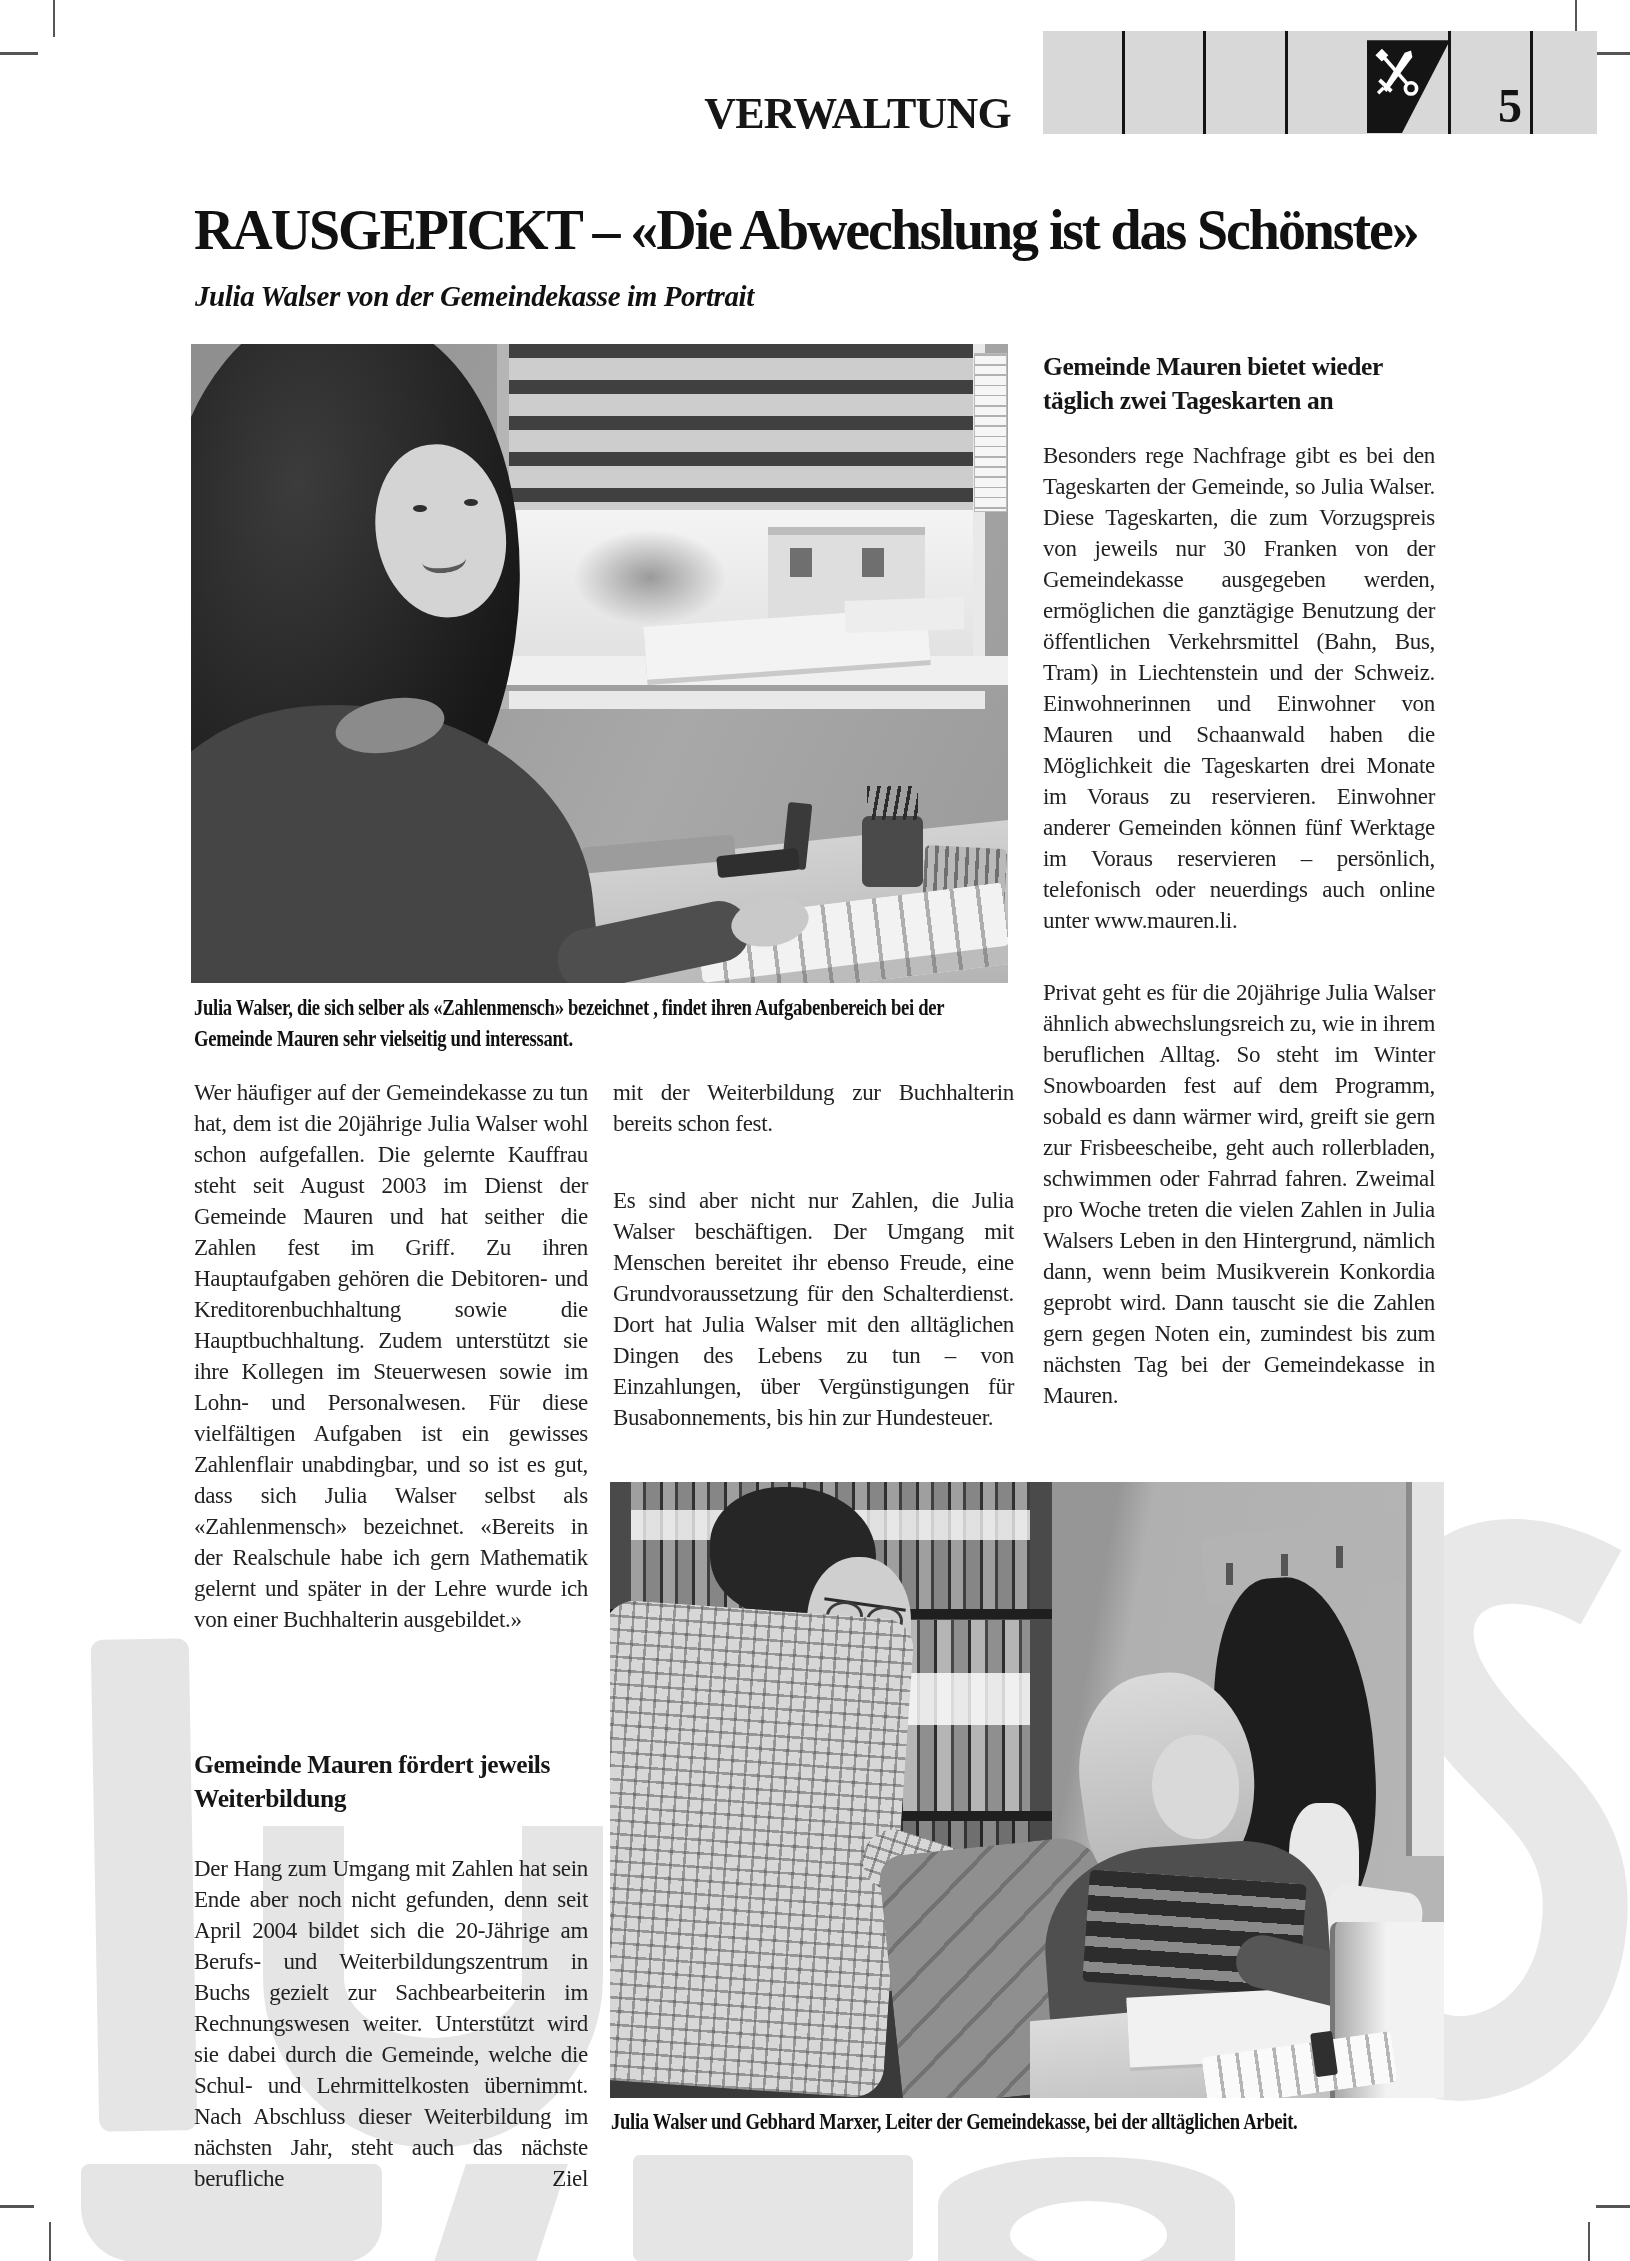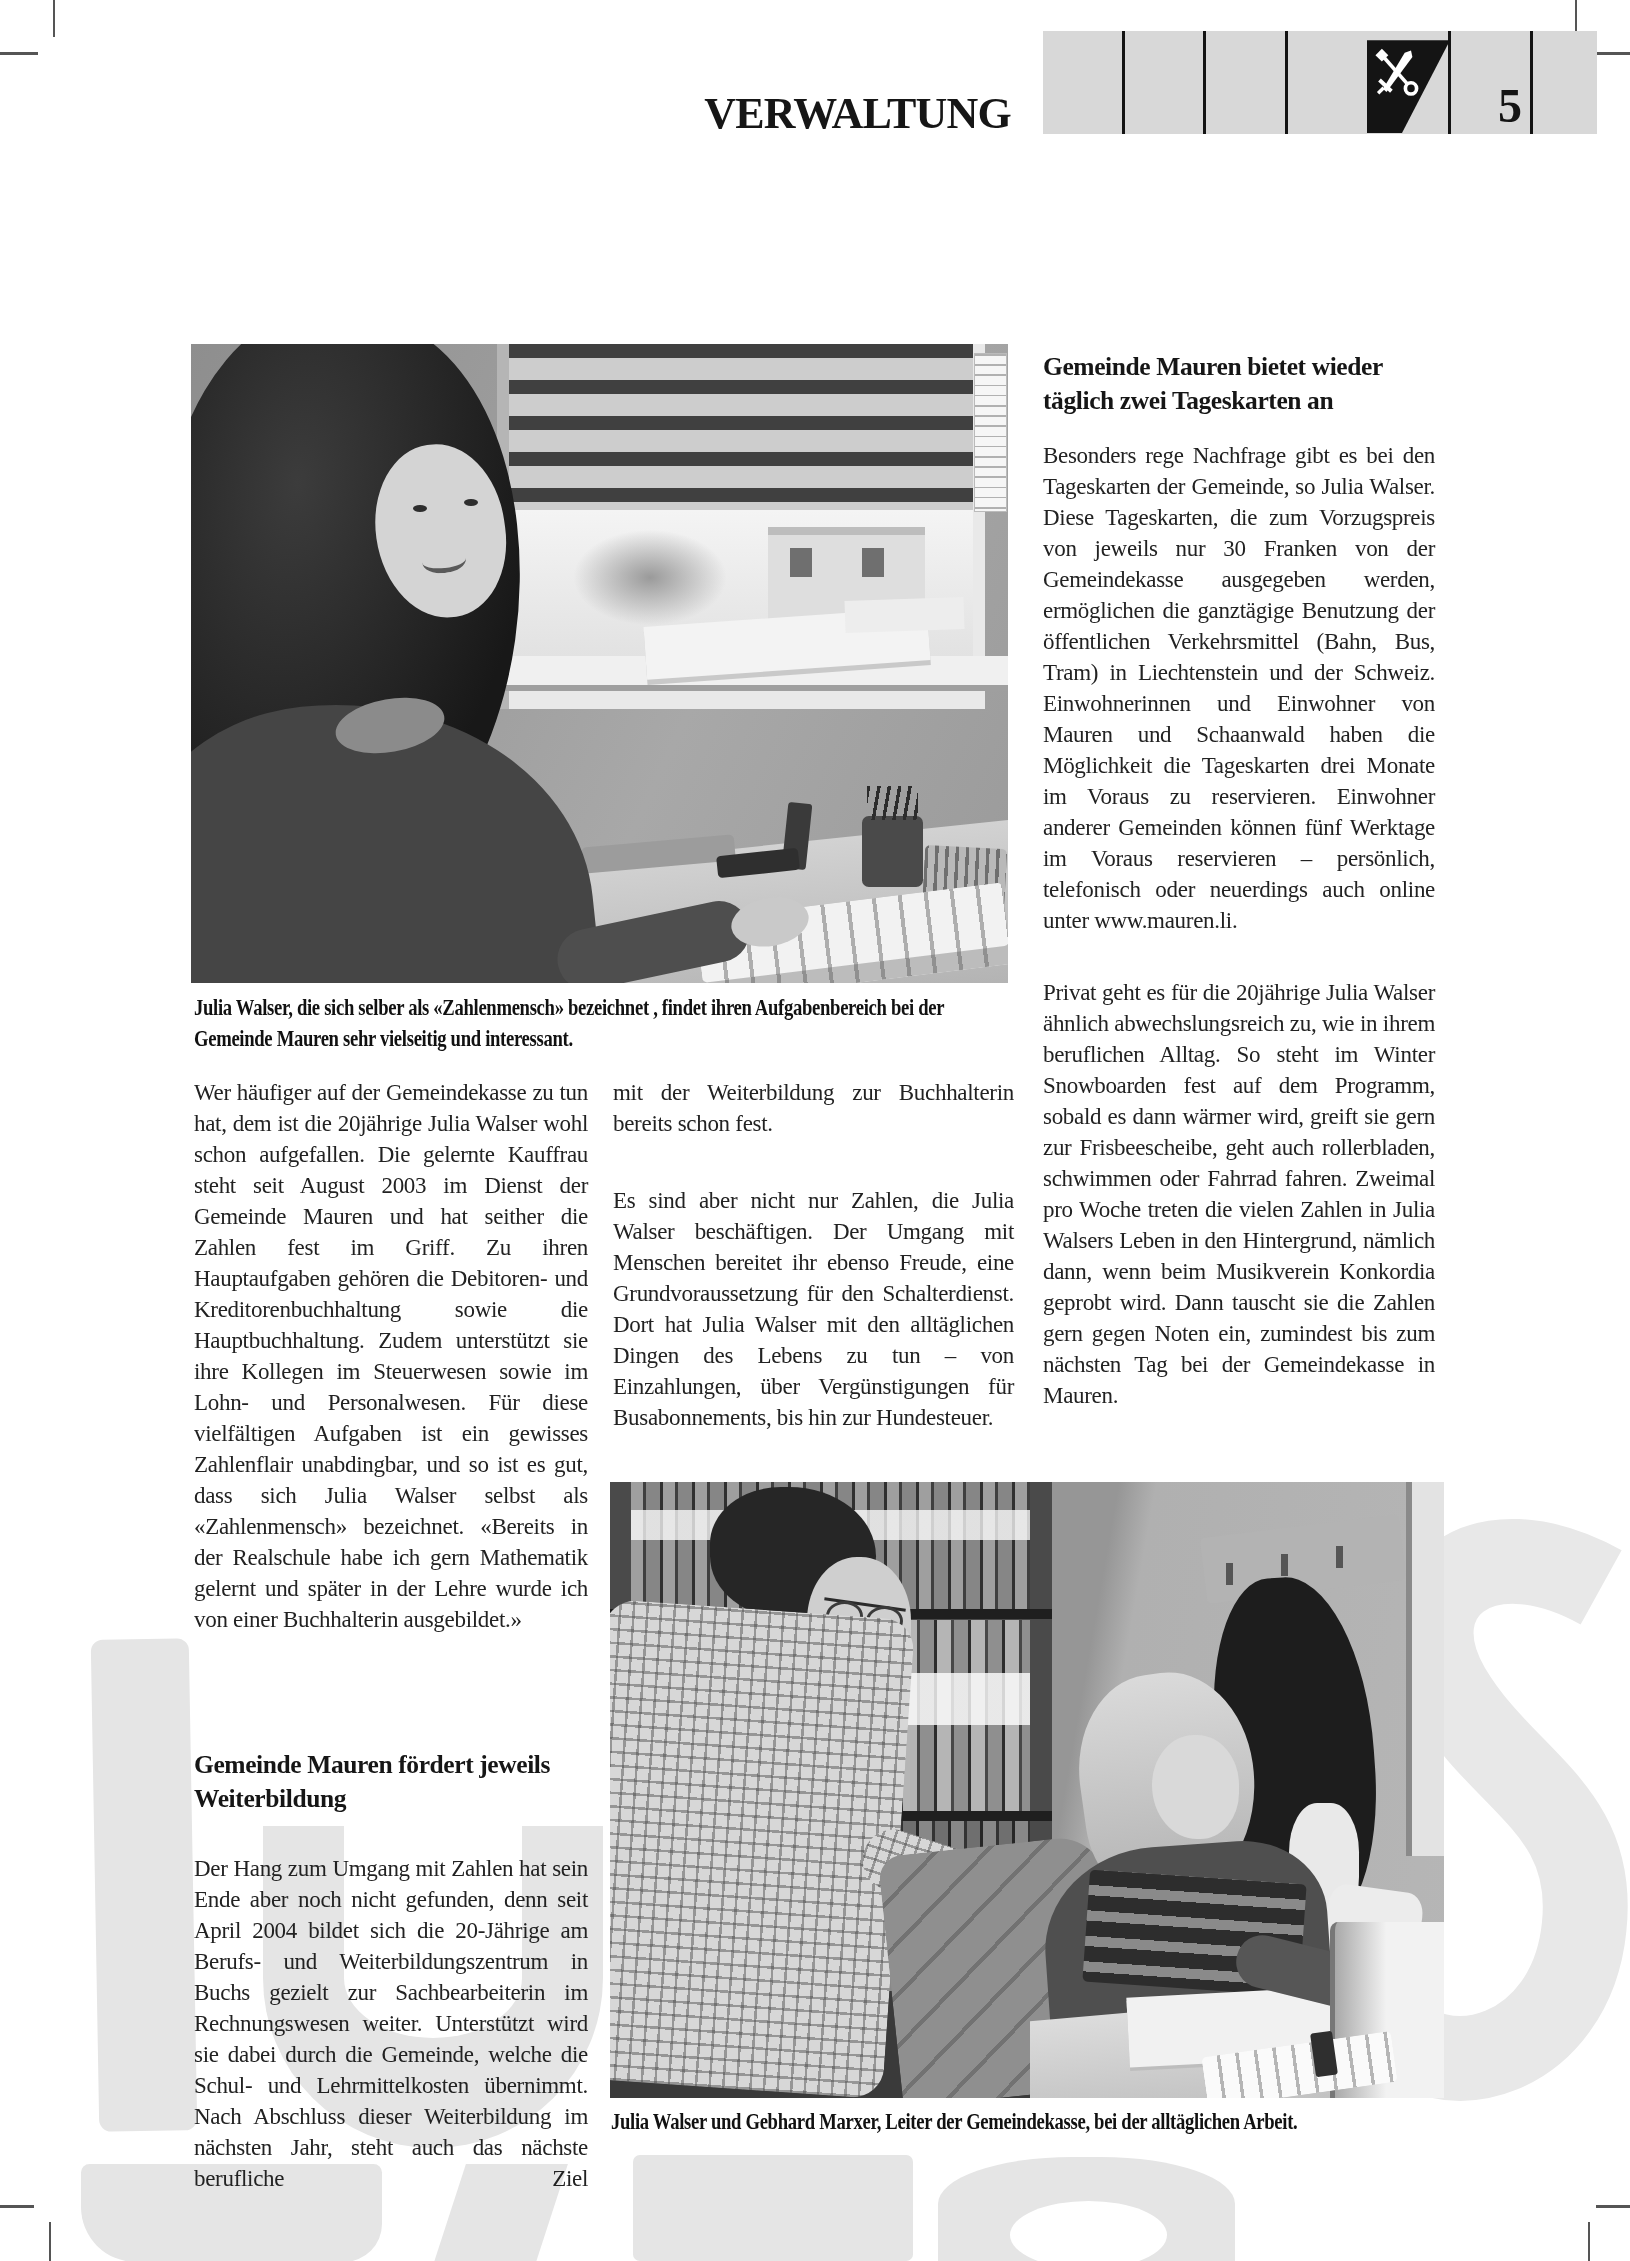--- a/index.html
+++ b/index.html
@@ -84,6 +84,7 @@
     <div class="pageno">5</div>
   </div>
 
+  <h1 class="title" style="margin:0;">RAUSGEPICKT – «Die Abwechslung ist das Schönste»</h1>
 
   <div class="photo" id="photo1">
     <div style="left:306px;top:0;width:476px;height:365px;background:#e9e9e9;border-left:12px solid #b5b5b5;"></div>

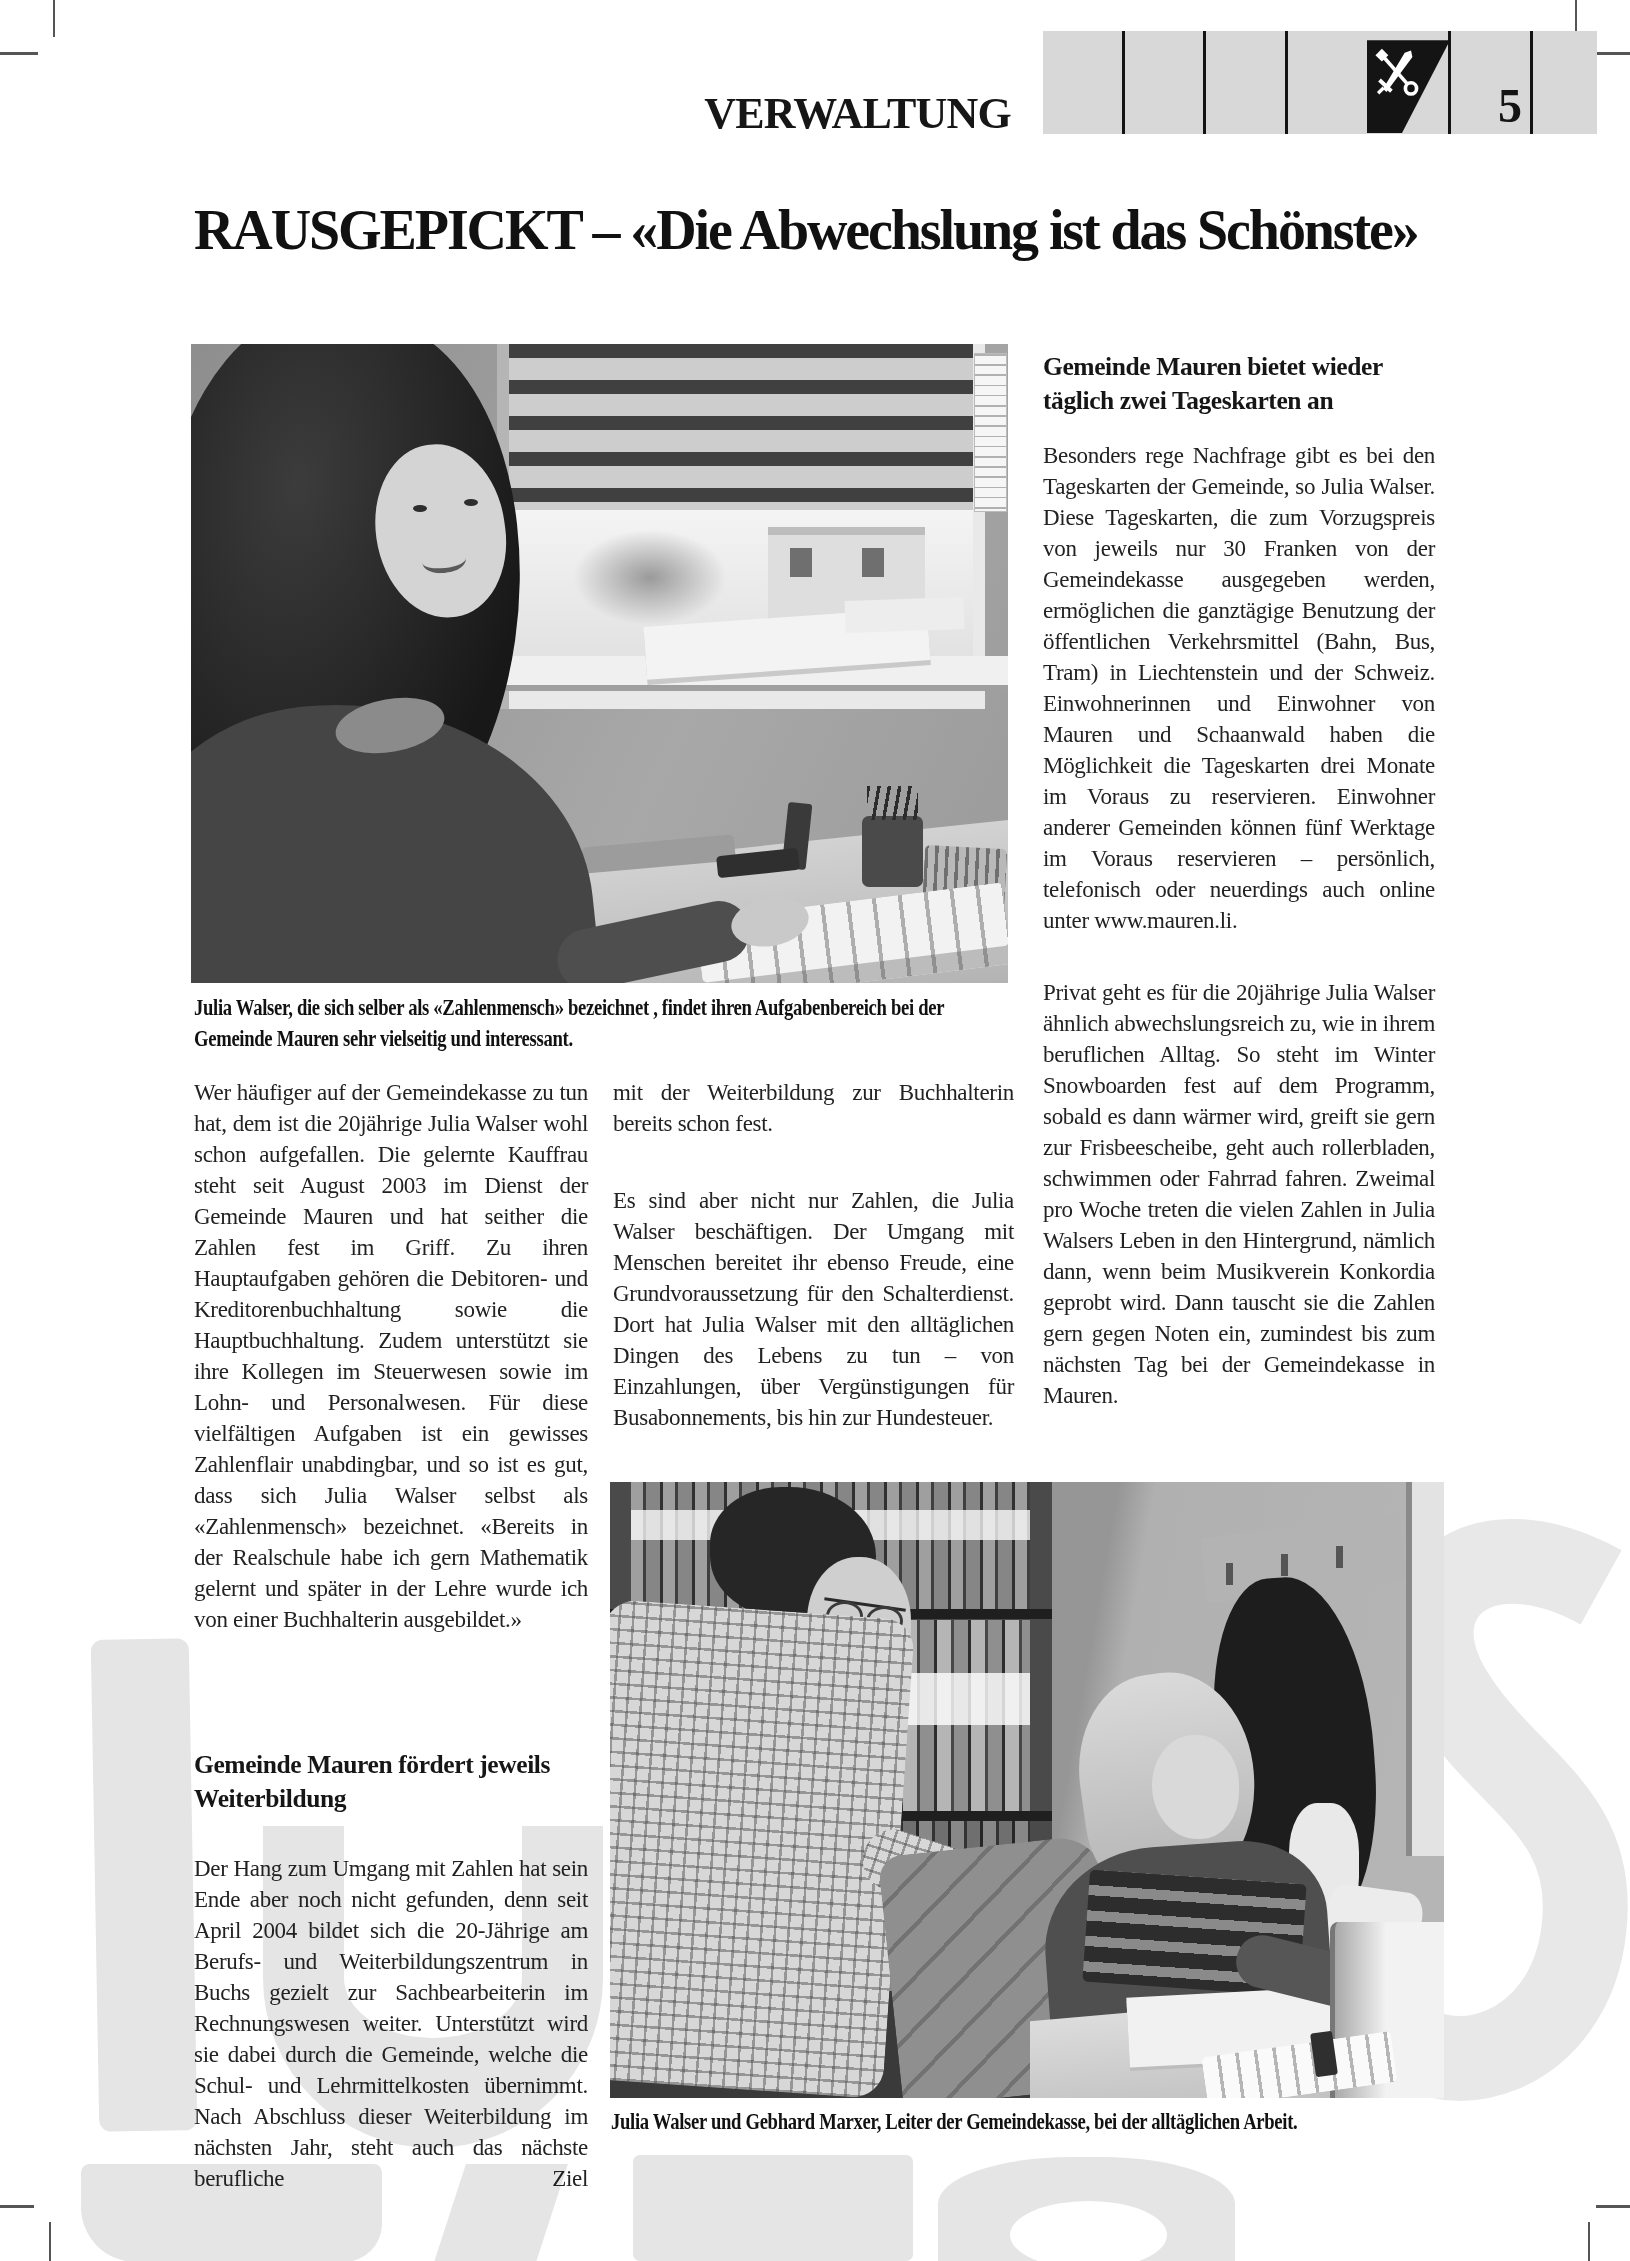--- a/index.html
+++ b/index.html
@@ -85,6 +85,7 @@
   </div>
 
   <h1 class="title" style="margin:0;">RAUSGEPICKT – «Die Abwechslung ist das Schönste»</h1>
+  <div class="subtitle">Julia Walser von der Gemeindekasse im Portrait</div>
 
   <div class="photo" id="photo1">
     <div style="left:306px;top:0;width:476px;height:365px;background:#e9e9e9;border-left:12px solid #b5b5b5;"></div>

